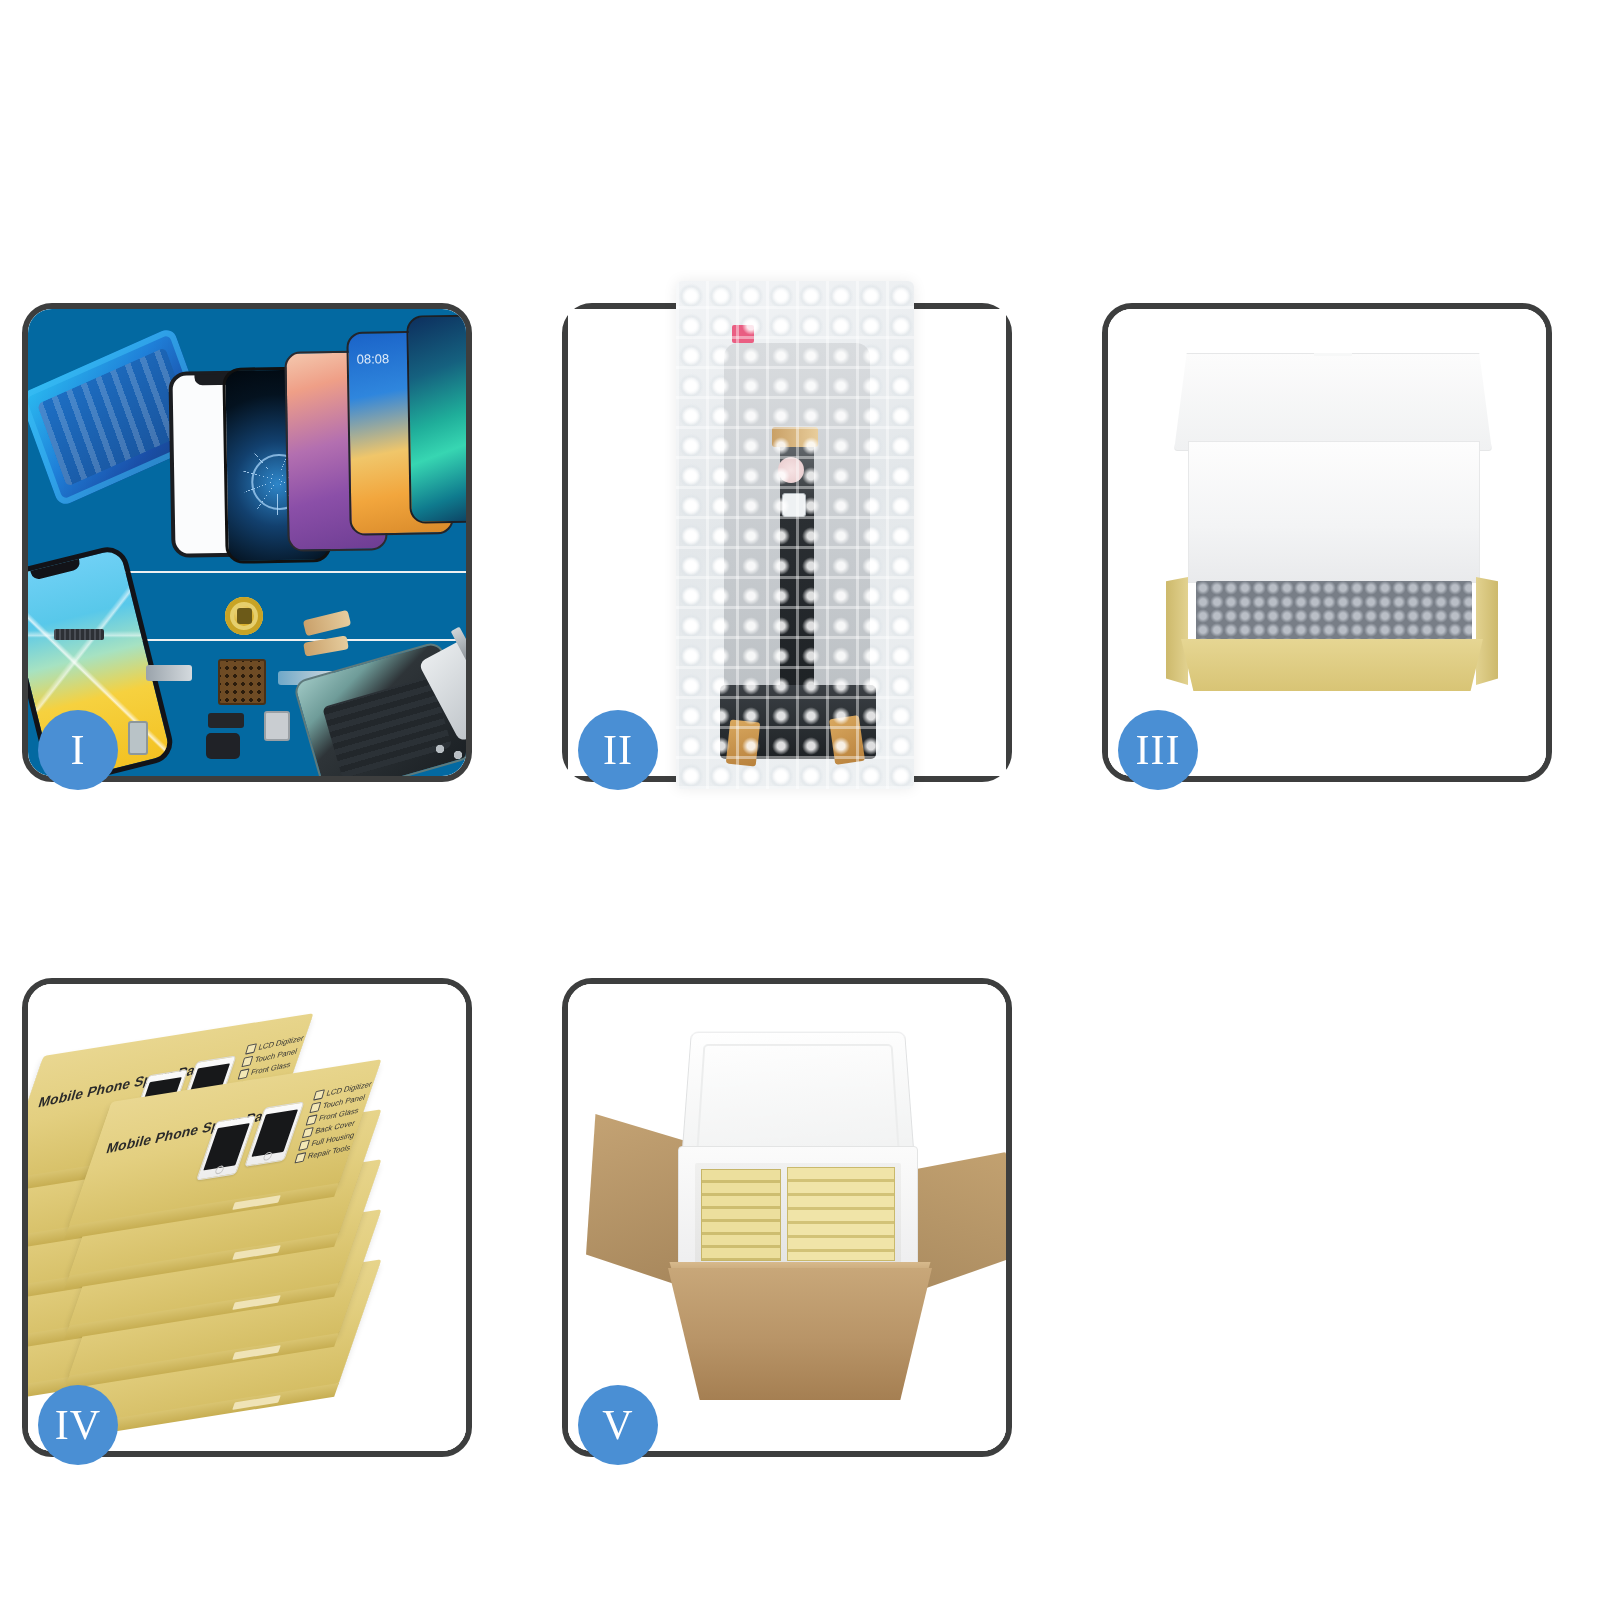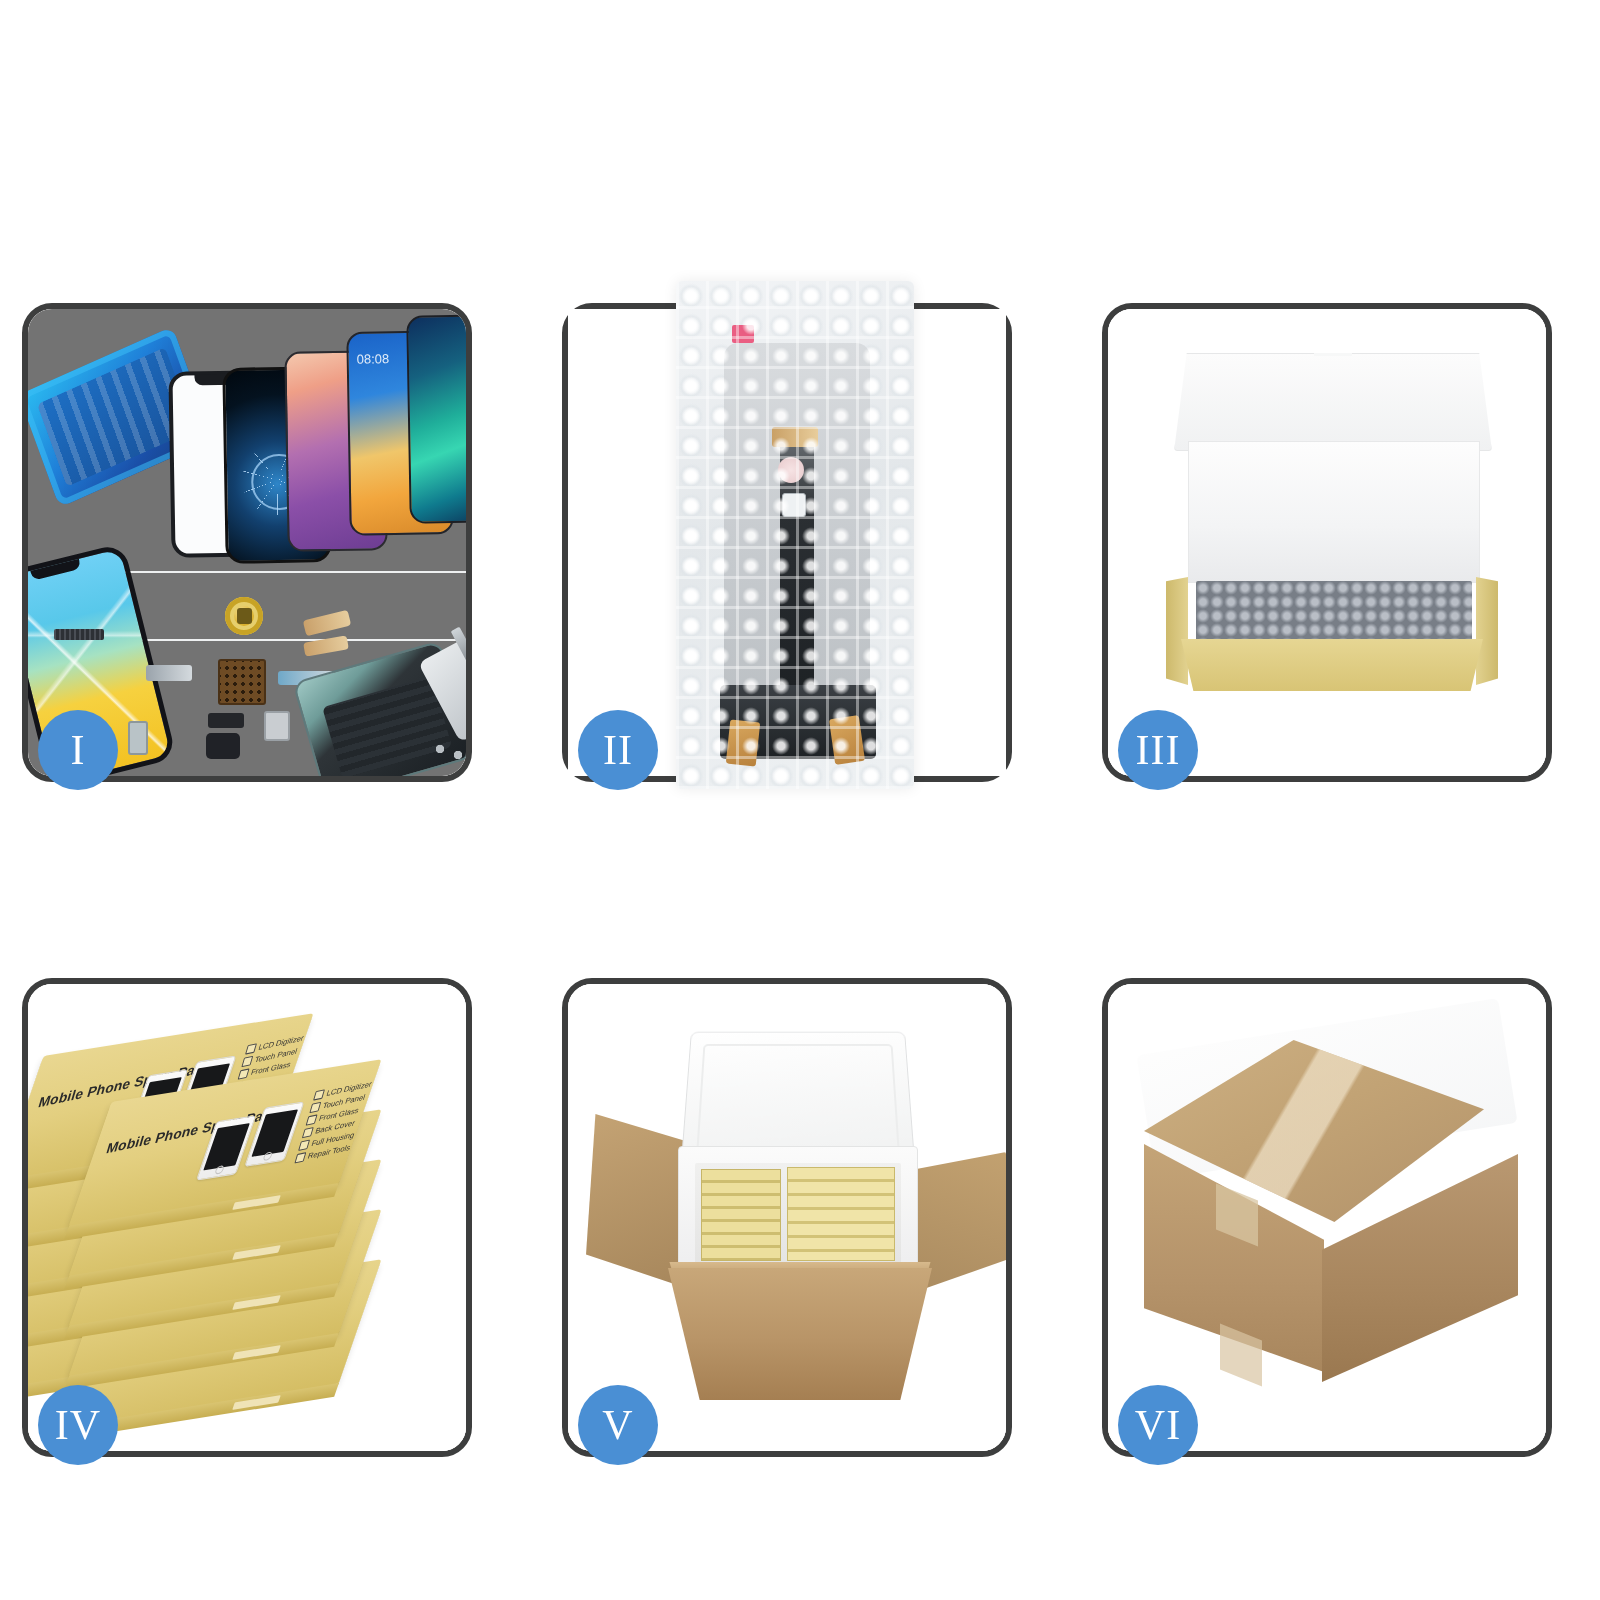--- a/index.html
+++ b/index.html
@@ -52,7 +52,7 @@
   }
 
   
-  .p1{position:absolute;inset:0;background:#737373;}
+  .p1{position:absolute;inset:0;background:#0369a1;}
   .p1 .bg-band{position:absolute;left:0;right:0;background:#eef0f1;}
   .adhesive{
     position:absolute;left:4px;top:48px;width:168px;height:120px;

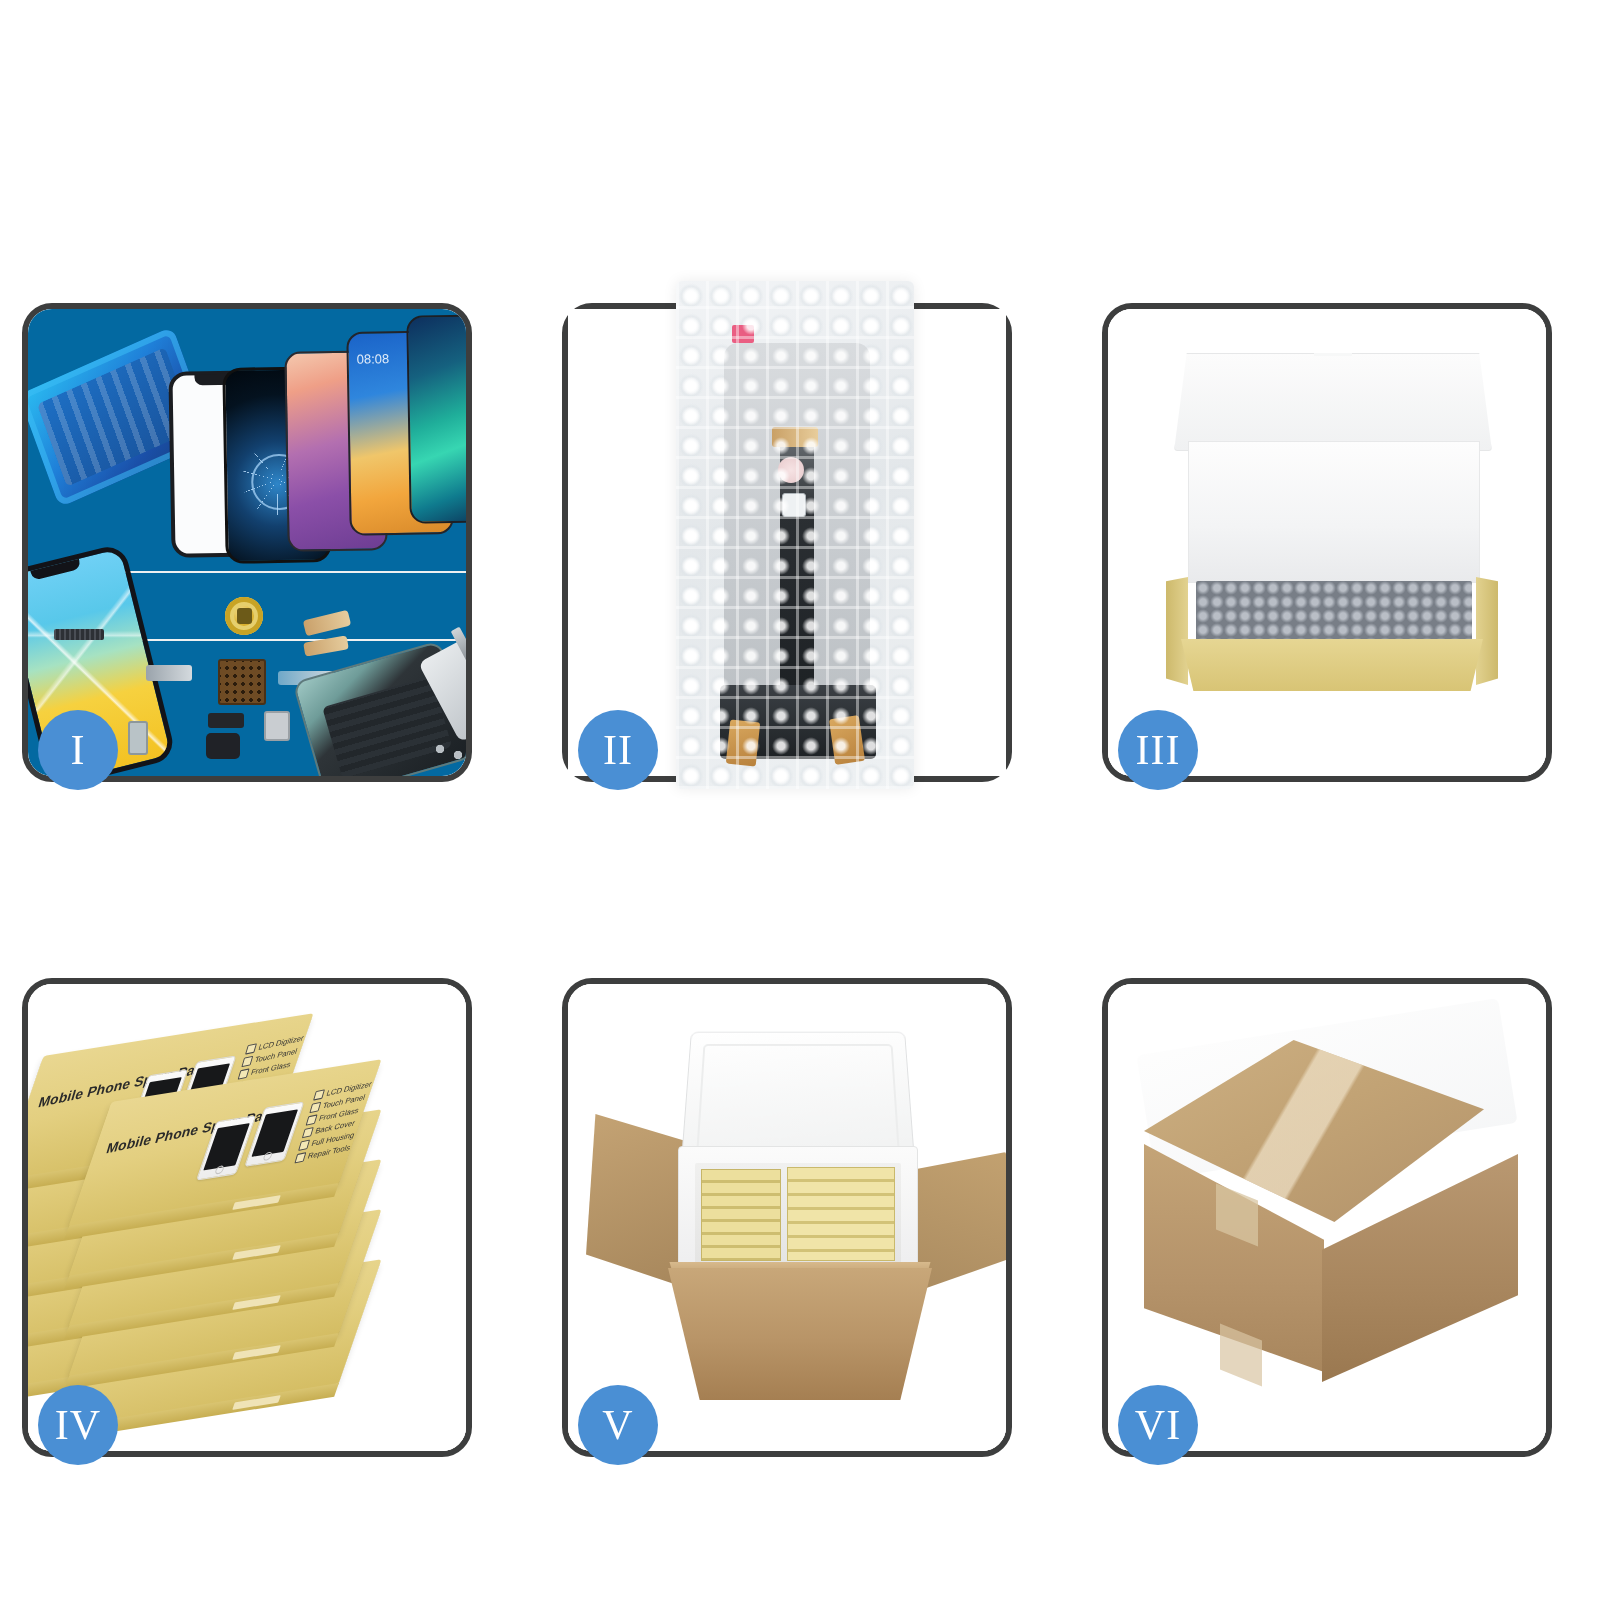--- a/index.html
+++ b/index.html
@@ -704,21 +704,6 @@
       <div class="badge">V</div>
     </div>
 
-    <div class="panel col3 row2">
-      <div class="stage">
-        <div class="p6">
-          <div class="sheet"></div>
-          <div class="k-top">
-            <div class="tape"></div>
-          </div>
-          <div class="k-left"></div>
-          <div class="k-right"></div>
-          <div class="k-tapeA"></div>
-          <div class="k-tapeB"></div>
-        </div>
-      </div>
-      <div class="badge">VI</div>
-    </div>
 
   </div>
 </div>

